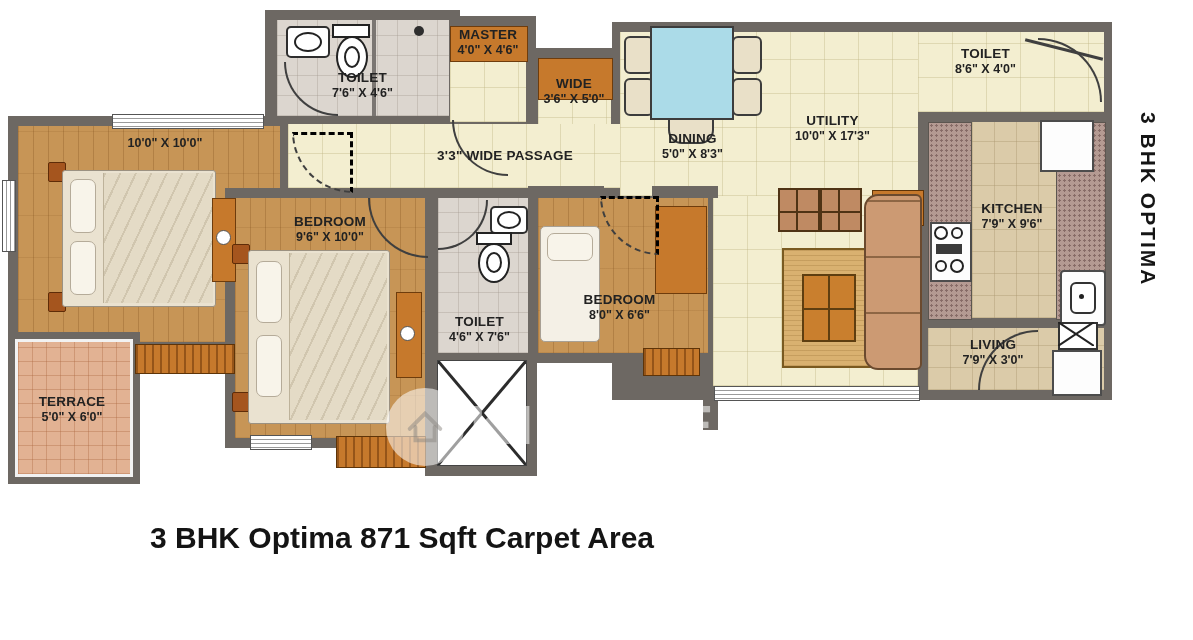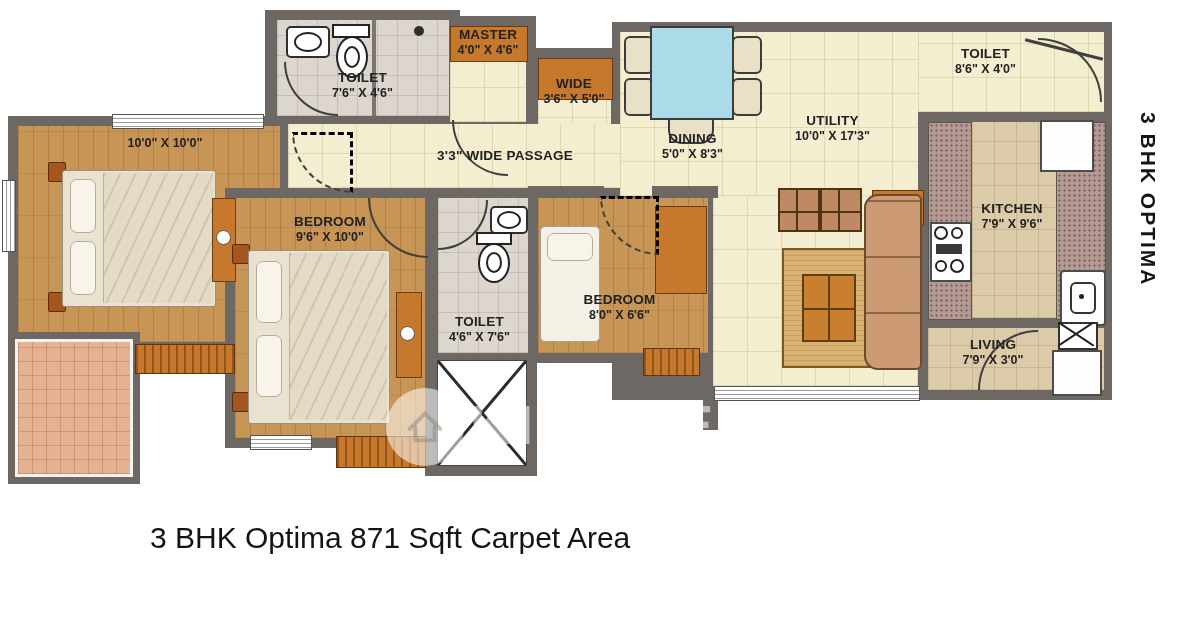--- a/index.html
+++ b/index.html
@@ -282,6 +282,10 @@
     <div class="rname">LIVING</div>
     <div class="rdims">7'9" X 3'0"</div>
   </div>
+  <div class="room-label" style="left:16px;top:394px;width:112px">
+    <div class="rname">TERRACE</div>
+    <div class="rdims">5'0" X 6'0"</div>
+  </div>
 
   <div class="caption">3 BHK Optima 871 Sqft Carpet Area</div>
   <div class="side-label">3 BHK OPTIMA</div>

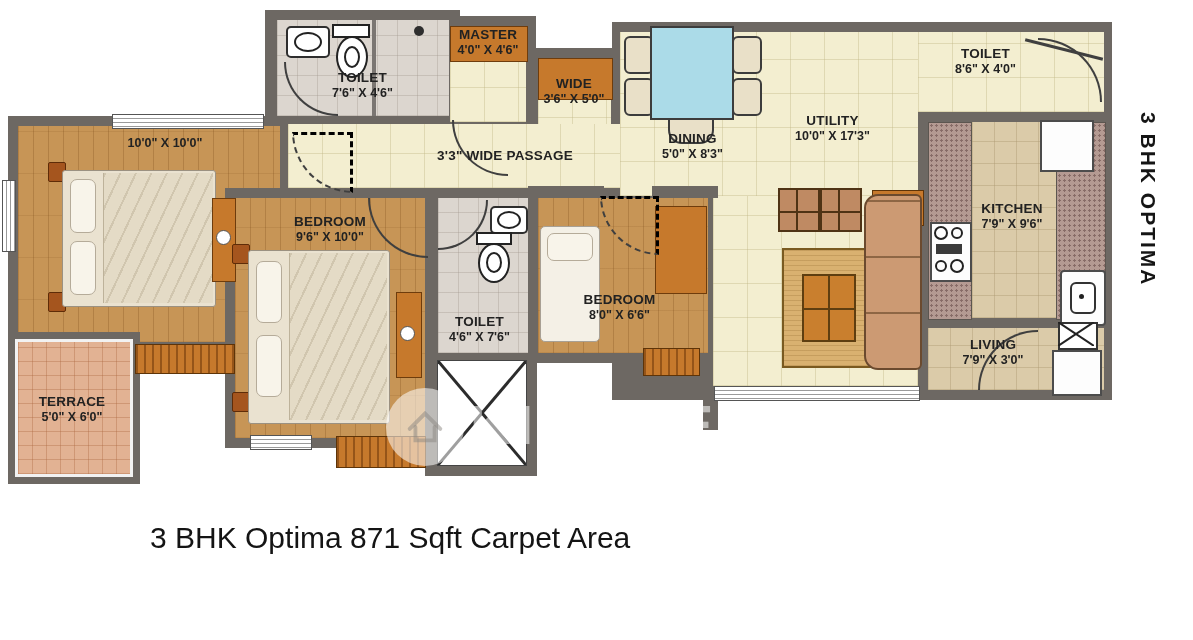--- a/index.html
+++ b/index.html
@@ -46,7 +46,7 @@
   .room-label{position:absolute;text-align:center;color:#222;pointer-events:none;}
   .rname{font-weight:bold;font-size:13.5px;line-height:16px;letter-spacing:.2px;}
   .rdims{font-weight:bold;font-size:12.5px;line-height:15px;}
-  .caption{position:absolute;left:150px;top:521px;font-size:30px;font-weight:normal;color:#141414;}
+  .caption{position:absolute;left:150px;top:521px;font-size:30px;font-weight:bold;color:#141414;}
   .side-label{position:absolute;left:1136px;top:112px;height:230px;writing-mode:vertical-rl;
     font-size:21px;font-weight:bold;color:#151515;letter-spacing:2px;white-space:nowrap;}
   

